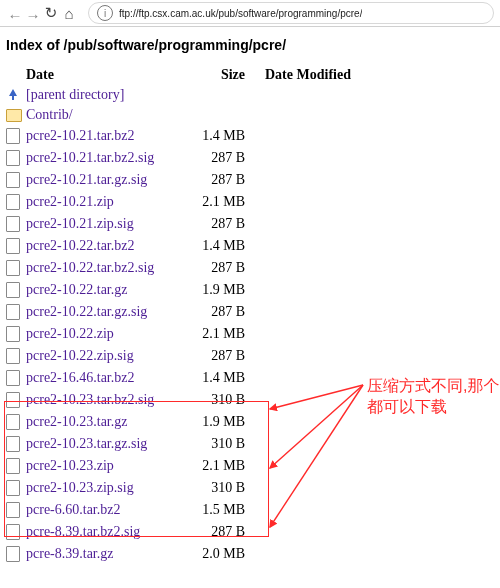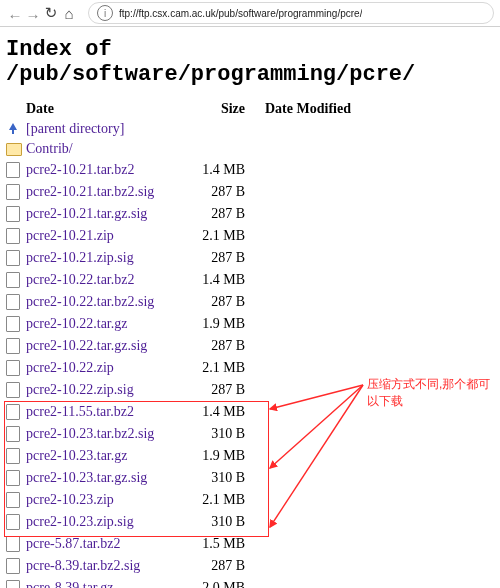--- a/index.html
+++ b/index.html
@@ -13,7 +13,7 @@
   .addr-text{white-space:nowrap;font-size:10px;color:#222;overflow:hidden;}
   
   .page{position:relative;padding:4px 6px;}
-  h1{font-family:Liberation Mono, monospace;font-weight:bold;font-size:22px;margin:6px 0 14px 0;}
+  h1{font-family:Liberation Sans, sans-serif;font-weight:bold;font-size:14px;margin:6px 0 14px 0;}
   table{border-collapse:collapse;}
   th{font-weight:bold;text-align:left;padding:0 4px 4px 0;}
   td{padding:0 4px 2px 0;vertical-align:top;}

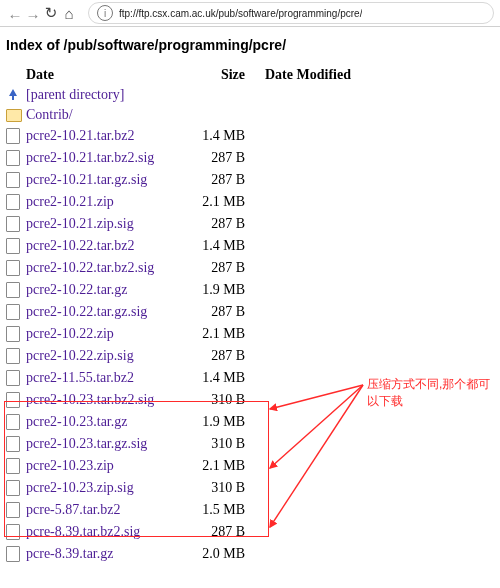--- a/index.html
+++ b/index.html
@@ -140,7 +140,7 @@
         </tr>
         <tr>
           <td class="col-icon"><span class="ficon"></span></td>
-          <td class="col-name"><span class="fname">pcre2-11.55.tar.bz2</span></td>
+          <td class="col-name"><span class="fname">pcre2-16.46.tar.bz2</span></td>
           <td class="col-size">1.4 MB</td>
           <td></td>
         </tr>

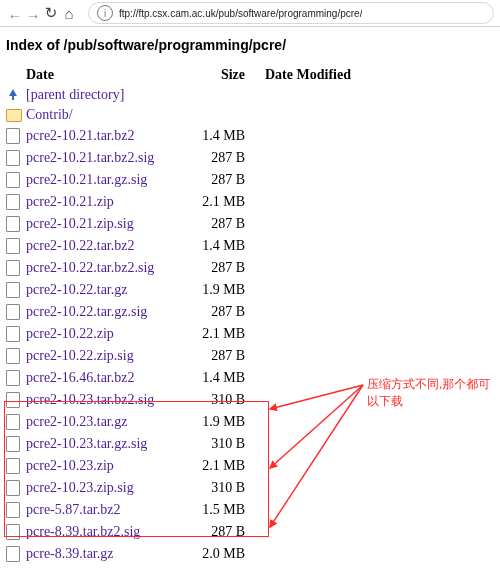--- a/index.html
+++ b/index.html
@@ -29,7 +29,7 @@
   .ficon.up svg{display:block;}
   
   .ann-box{position:absolute;border:1.5px solid #ff2a2a;pointer-events:none;}
-  .ann-text{position:absolute;color:#ff2a2a;font-family:"Microsoft YaHei",Arial,sans-serif;font-size:12px;}
+  .ann-text{position:absolute;color:#ff2a2a;font-family:"Microsoft YaHei",Arial,sans-serif;font-size:16px;}
   svg.arrows{position:absolute;top:0;left:0;pointer-events:none;}
 </style>
 </head>

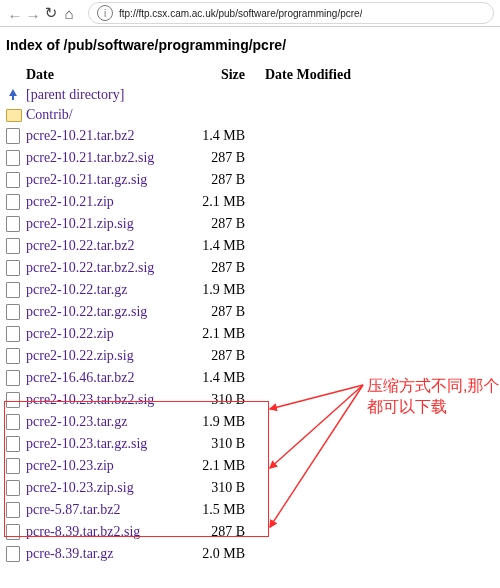--- a/index.html
+++ b/index.html
@@ -176,7 +176,7 @@
         </tr>
         <tr>
           <td class="col-icon"><span class="ficon"></span></td>
-          <td class="col-name"><span class="fname">pcre-5.87.tar.bz2</span></td>
+          <td class="col-name"><span class="fname">pcre-6.60.tar.bz2</span></td>
           <td class="col-size">1.5 MB</td>
           <td></td>
         </tr>

